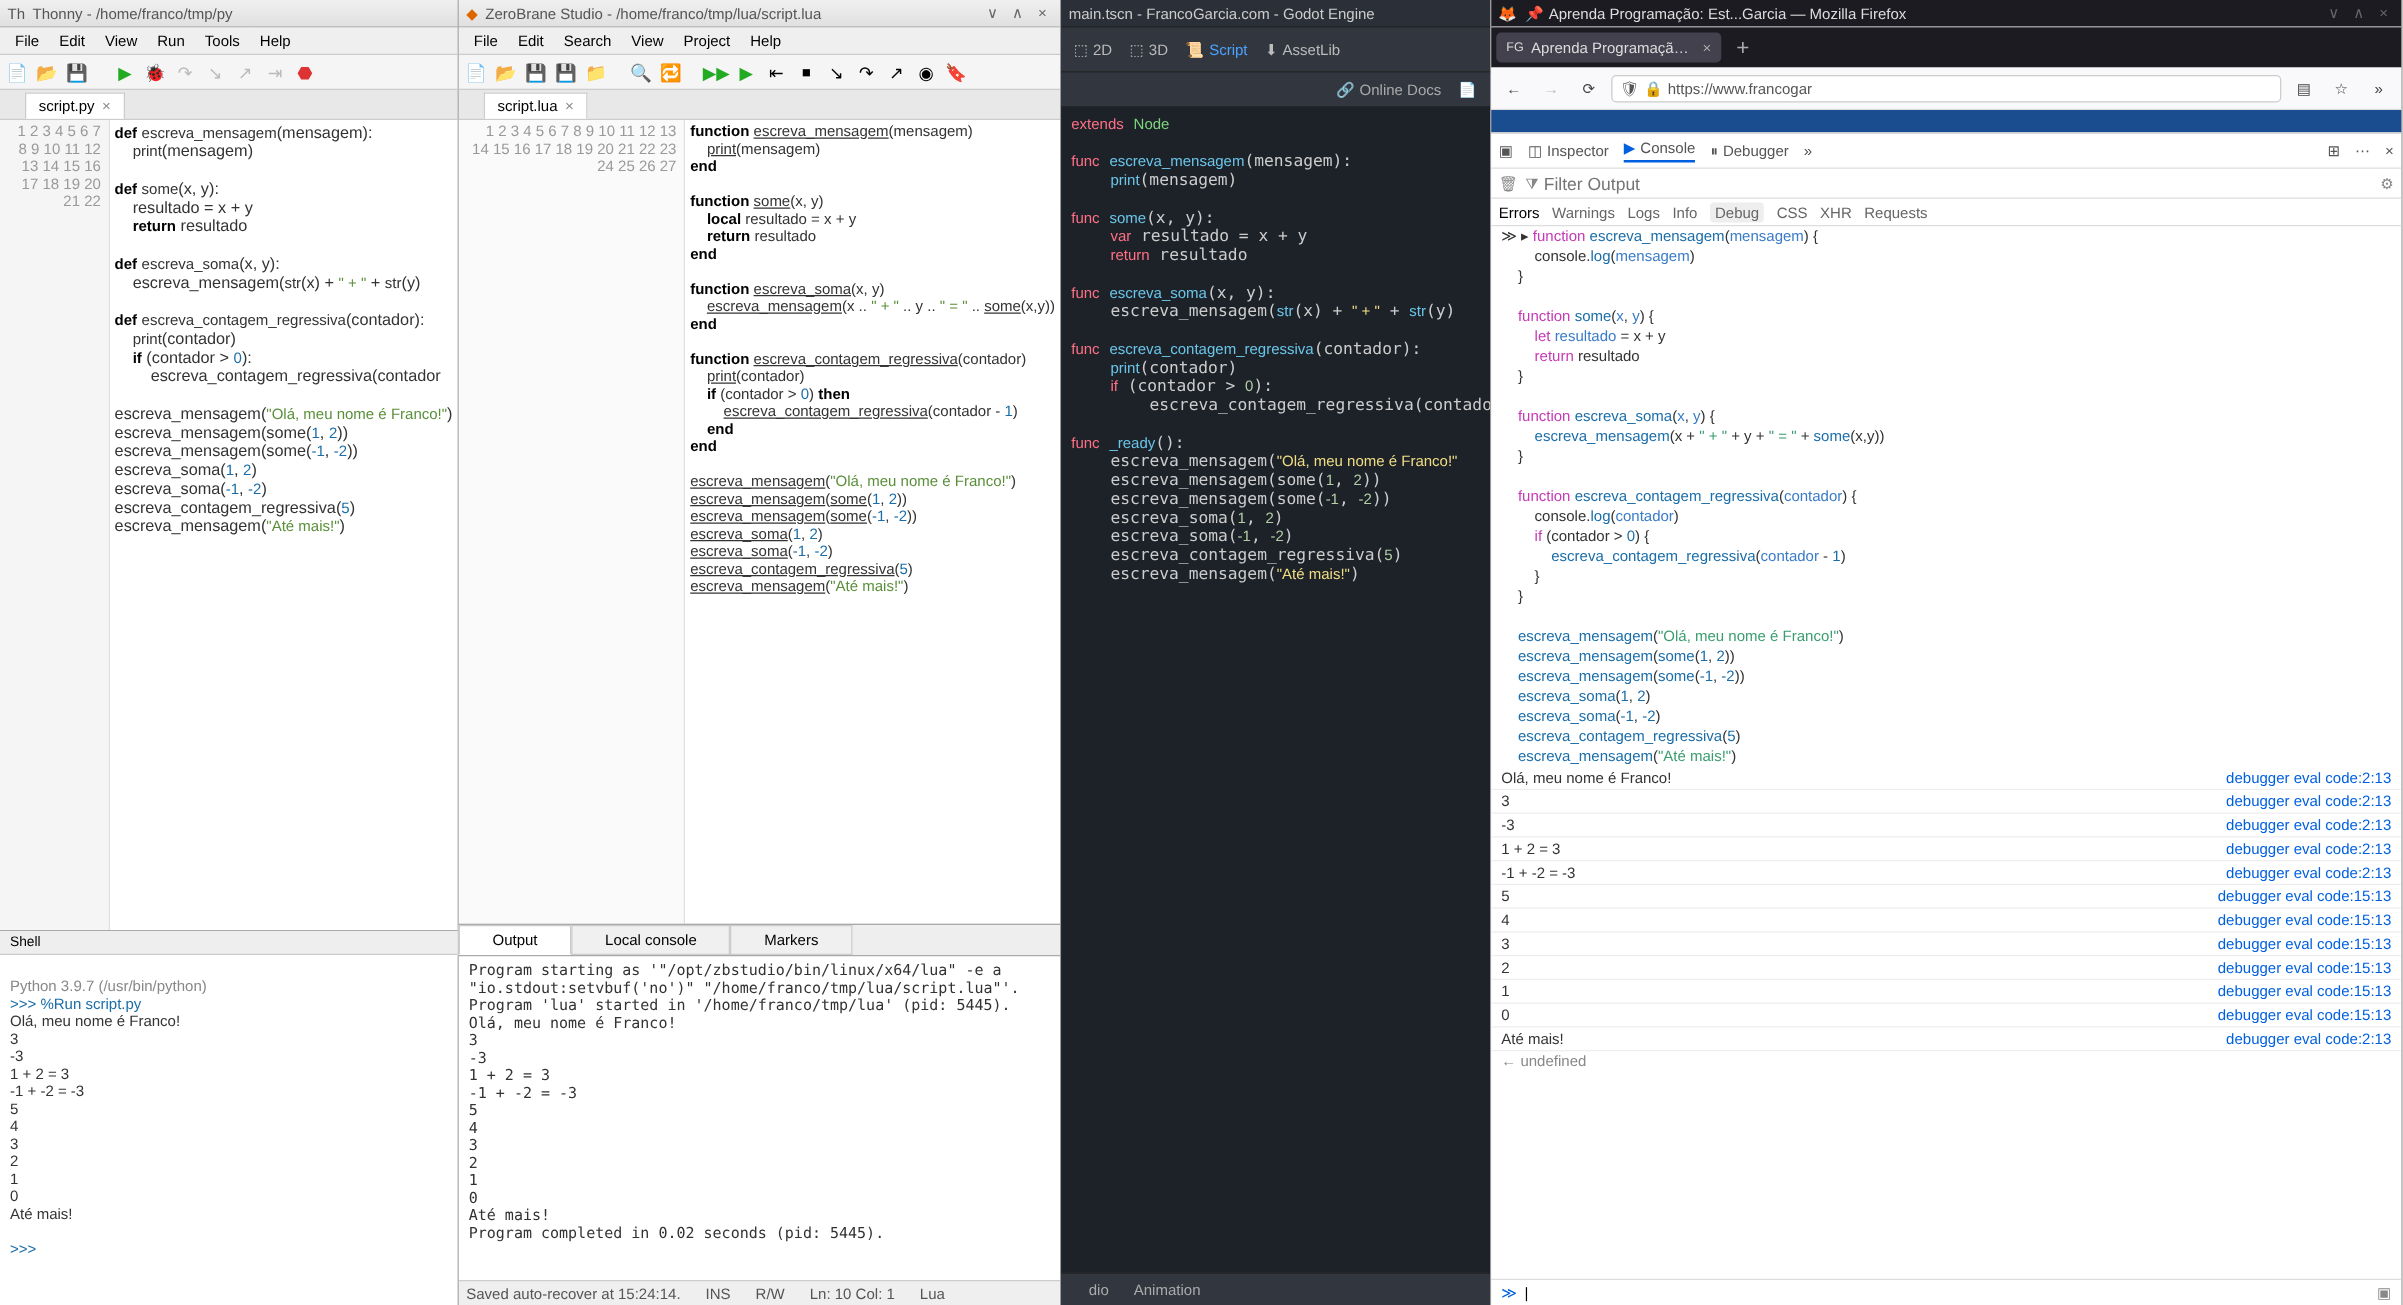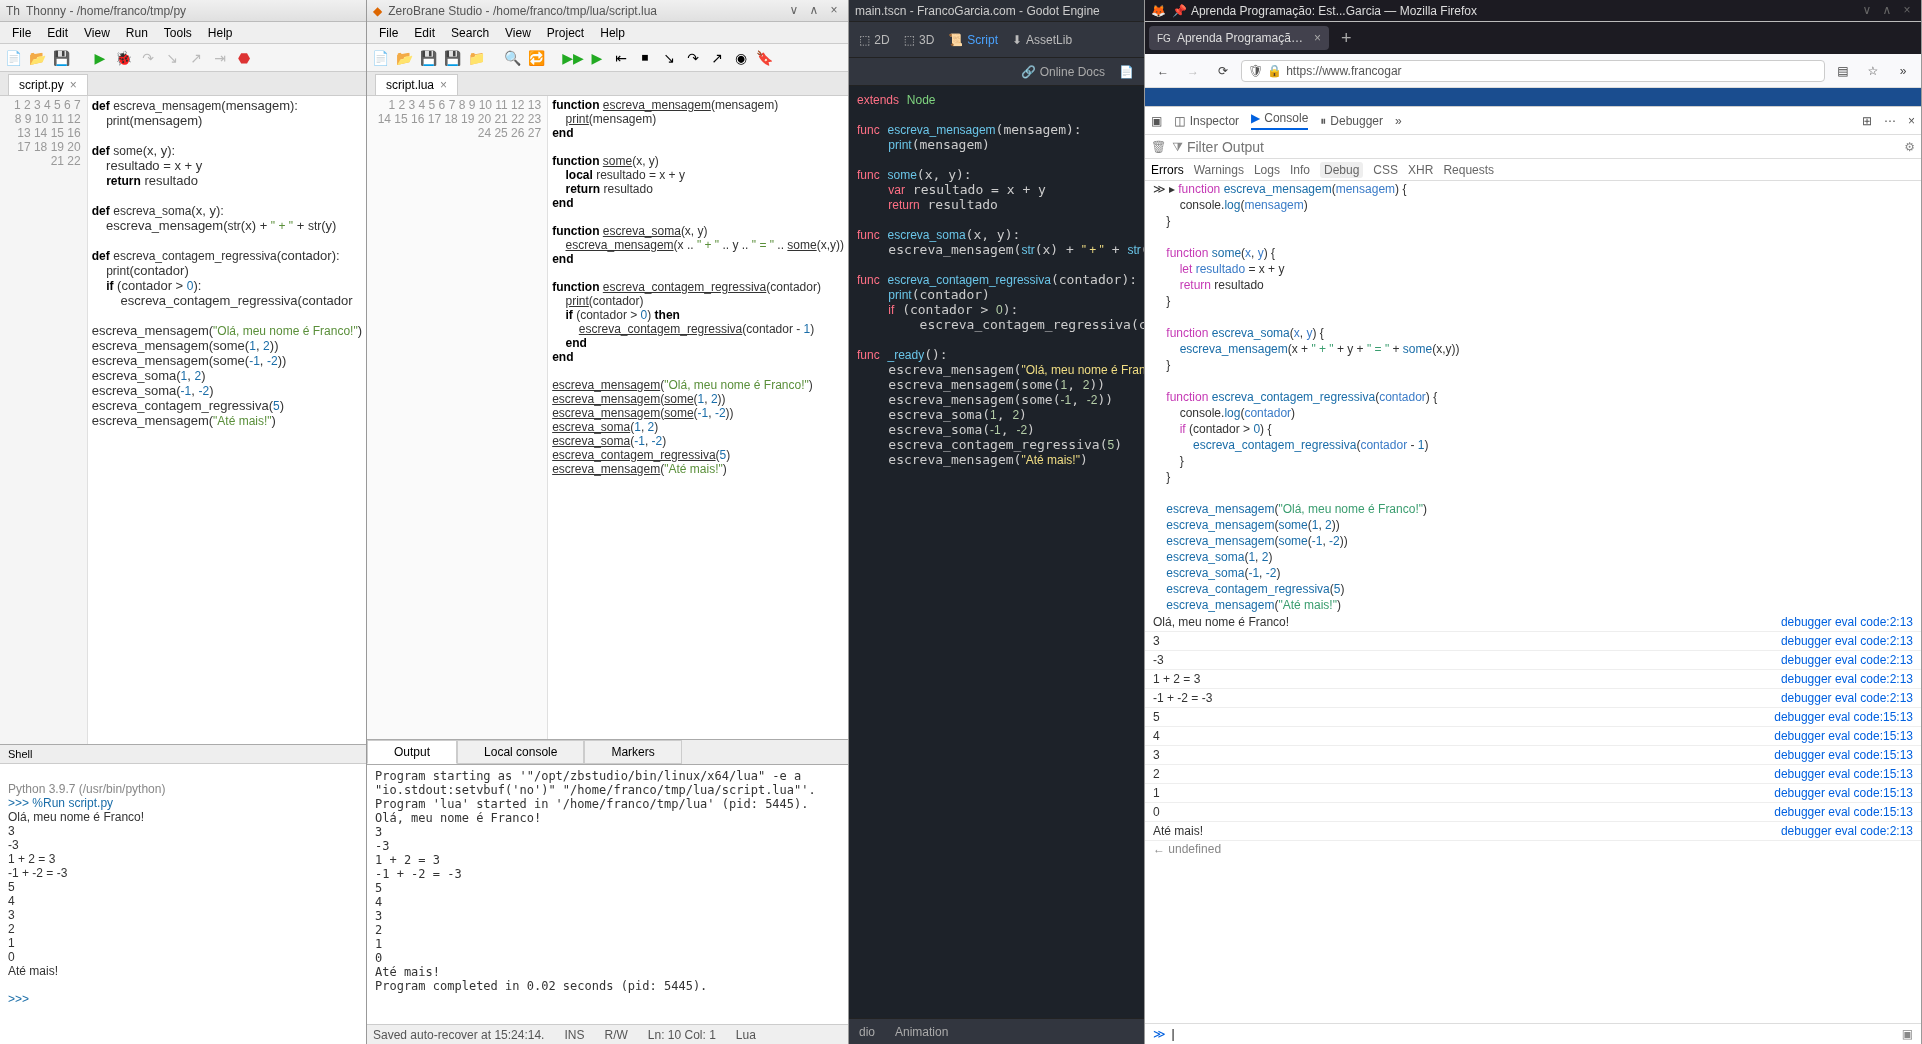--- a/index.html
+++ b/index.html
@@ -38,7 +38,7 @@
 #zbs .output-tabs span.active{background:#fff;border-bottom:1px solid #fff}
 #zbs .statusbar{height:20px;background:#efefef;border-top:1px solid #ccc;display:flex;align-items:center;padding:0 6px;font-size:11px;color:#555;gap:20px}
 
-#godot{width:296px;background:#0f172a;color:#ccc}
+#godot{width:344px;background:#0f172a;color:#ccc}
 #godot .titlebar{background:#2b2f37;color:#ccc;border-bottom:1px solid #222}
 #godot .topbar{height:36px;background:#32363f;display:flex;align-items:center;gap:14px;padding:0 10px;color:#bbb;border-bottom:1px solid #222}
 #godot .topbar .item{display:flex;align-items:center;gap:4px;cursor:pointer}

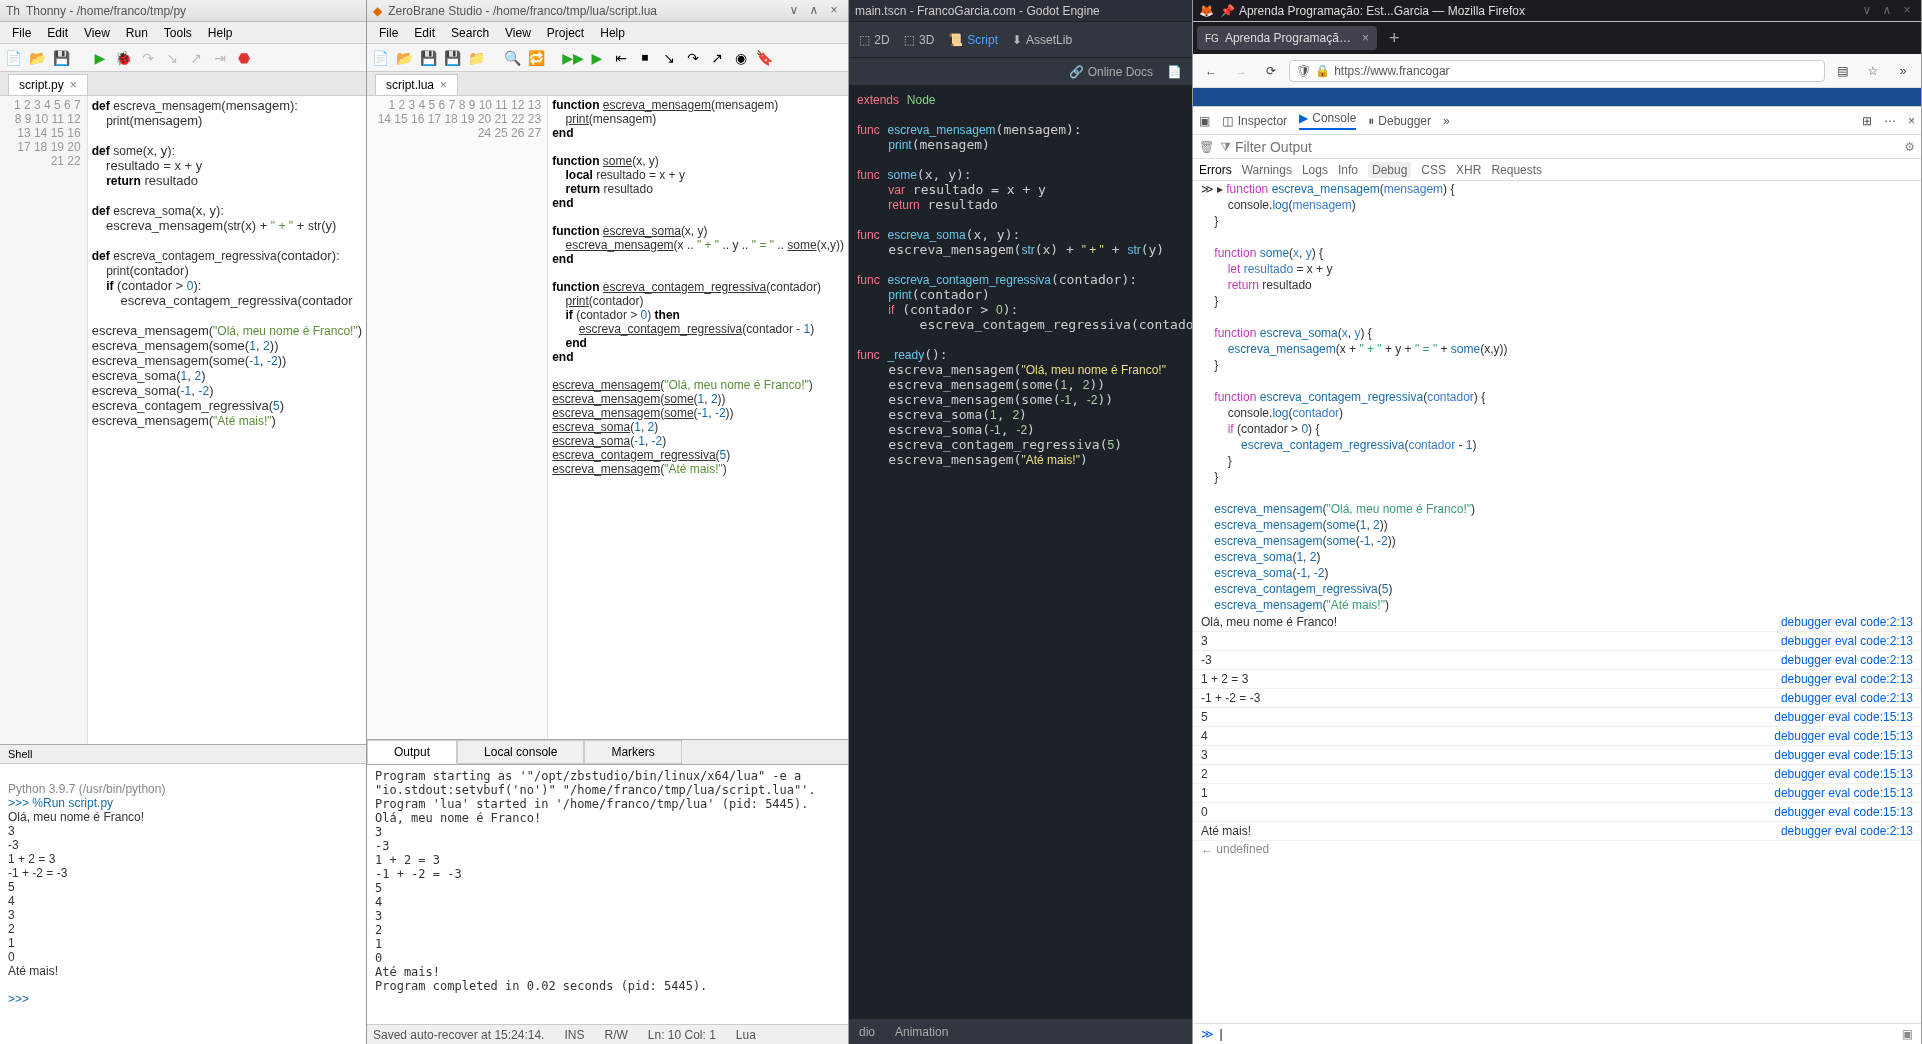--- a/index.html
+++ b/index.html
@@ -13,7 +13,7 @@
 .toolbar{height:28px;background:#f5f5f5;display:flex;align-items:center;padding:0 4px;gap:4px;border-bottom:1px solid #ccc}
 .tbtn{width:20px;height:20px;border:1px solid transparent;display:flex;align-items:center;justify-content:center;cursor:pointer;font-size:14px}
 .tabbar{height:24px;background:#e8e8e8;display:flex;align-items:flex-end;border-bottom:1px solid #ccc}
-.tab{background:#fff;border:1px solid #ccc;border-bottom:none;padding:3px 10px;margin-left:8px;font-size:11px;display:flex;align-items:flex-end;gap:6px}
+.tab{background:#fff;border:1px solid #ccc;border-bottom:none;padding:3px 10px;margin-left:20px;font-size:11px;display:flex;align-items:flex-end;gap:6px}
 .tab .x{color:#888;cursor:pointer}
 .editor{flex:1;background:#fff;overflow:auto;font-family:'DejaVu Sans Mono',monospace;display:flex}
 .gutter{background:#f5f5f5;color:#999;text-align:right;padding:2px 6px;user-select:none;border-right:1px solid #e0e0e0}

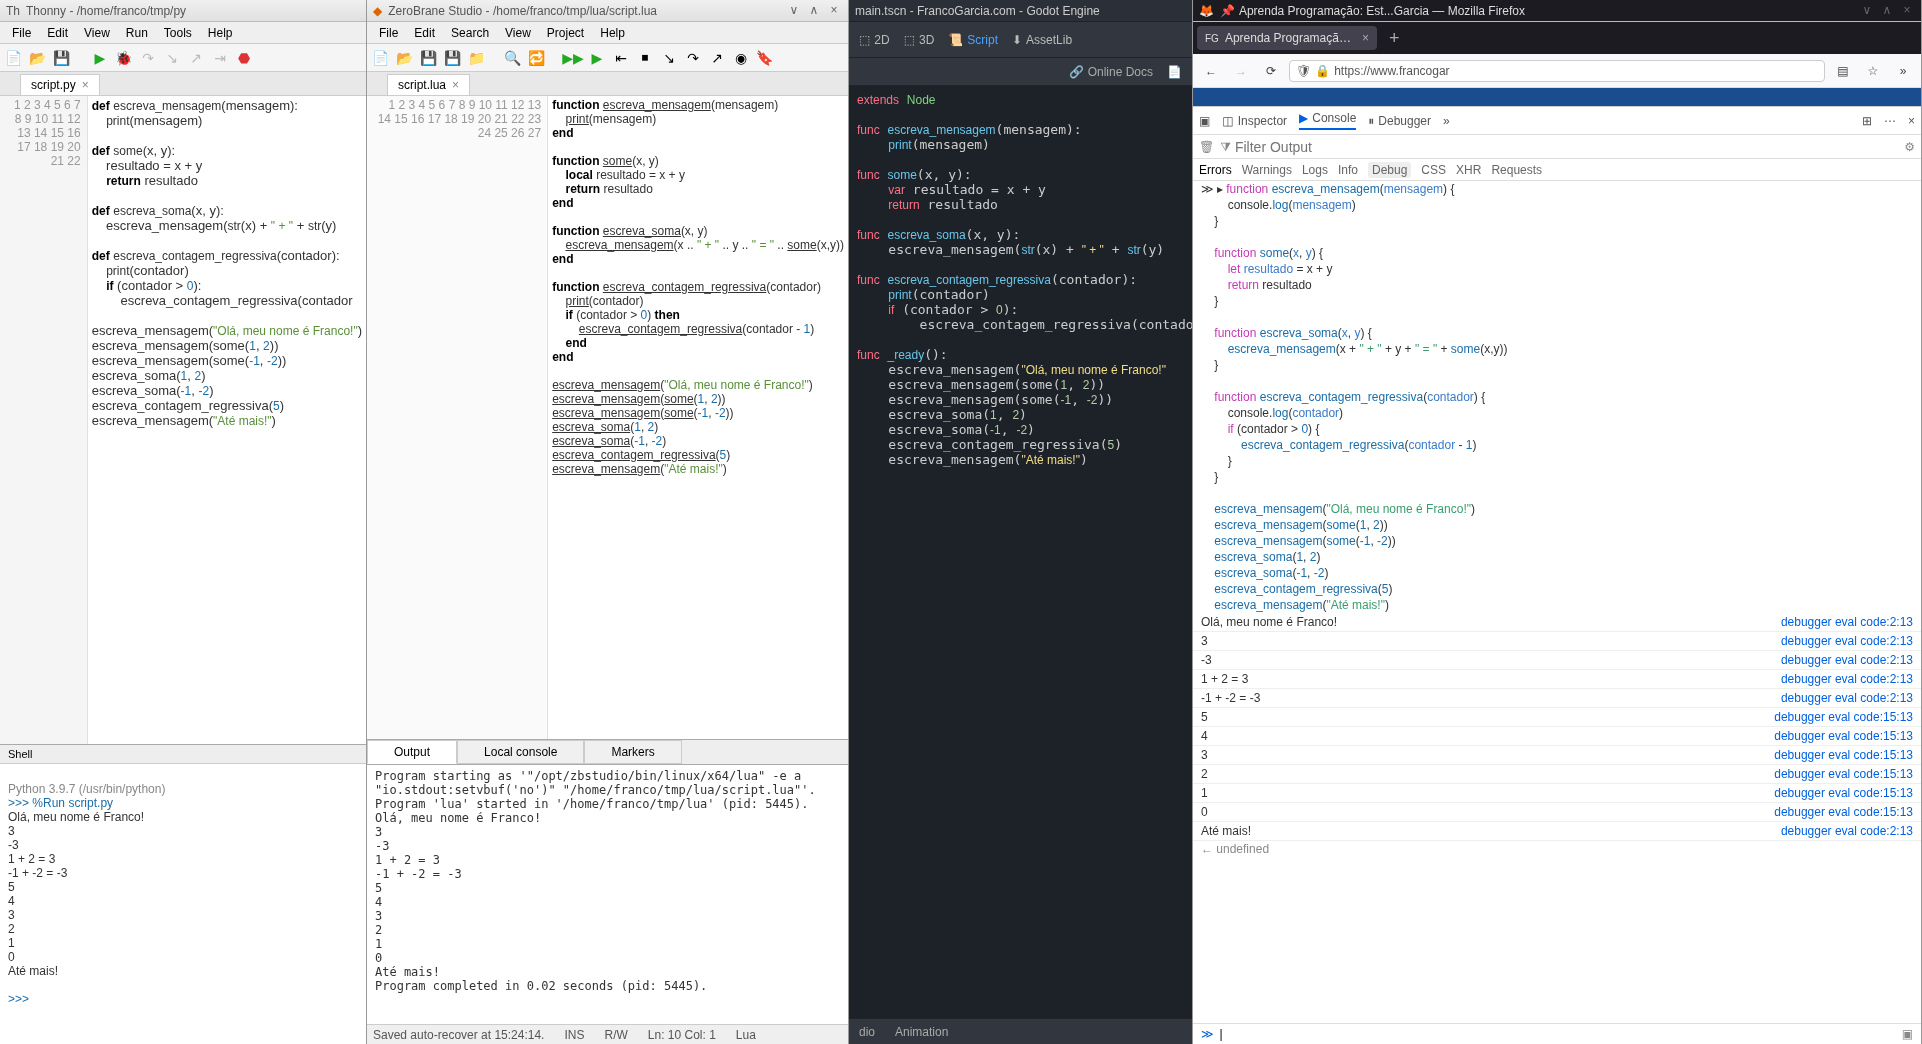--- a/index.html
+++ b/index.html
@@ -50,7 +50,7 @@
 .gcl{color:#7fd47f}
 .gstr{color:#f0dd83}
 .gnum{color:#b5cea8}
-#godot .btmbar{height:26px;background:#32363f;display:flex;align-items:center;padding:0 10px;gap:20px;color:#aaa;border-top:1px solid #222}
+#godot .btmbar{height:26px;background:#32363f;display:flex;align-items:center;padding:0 22px;gap:20px;color:#aaa;border-top:1px solid #222}
 
 #ff{width:350px;flex:1;background:#f0f0f0;display:flex;flex-direction:column}
 #ff .titlebar{background:#1c1b22;color:#ddd}

